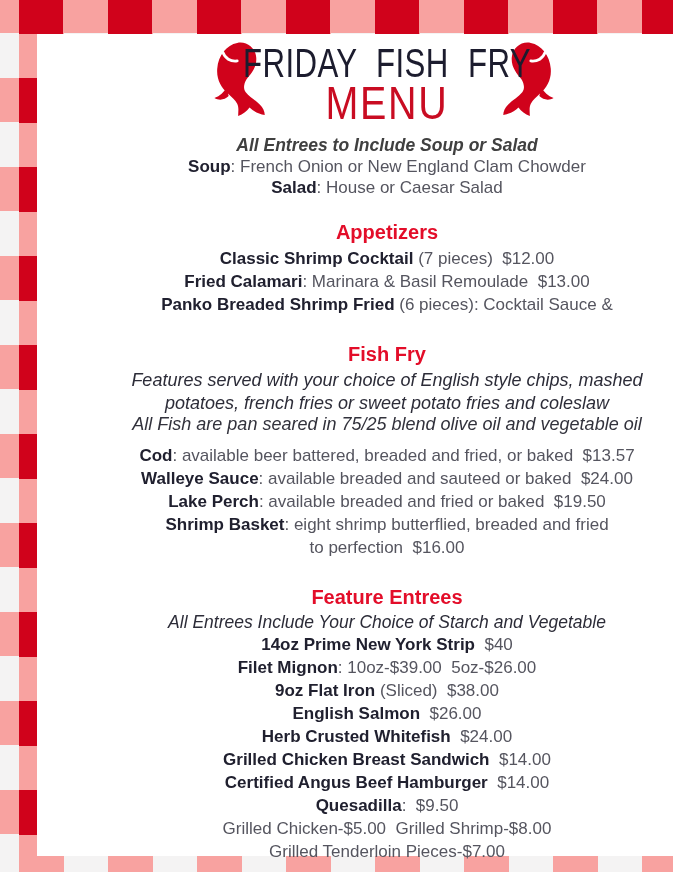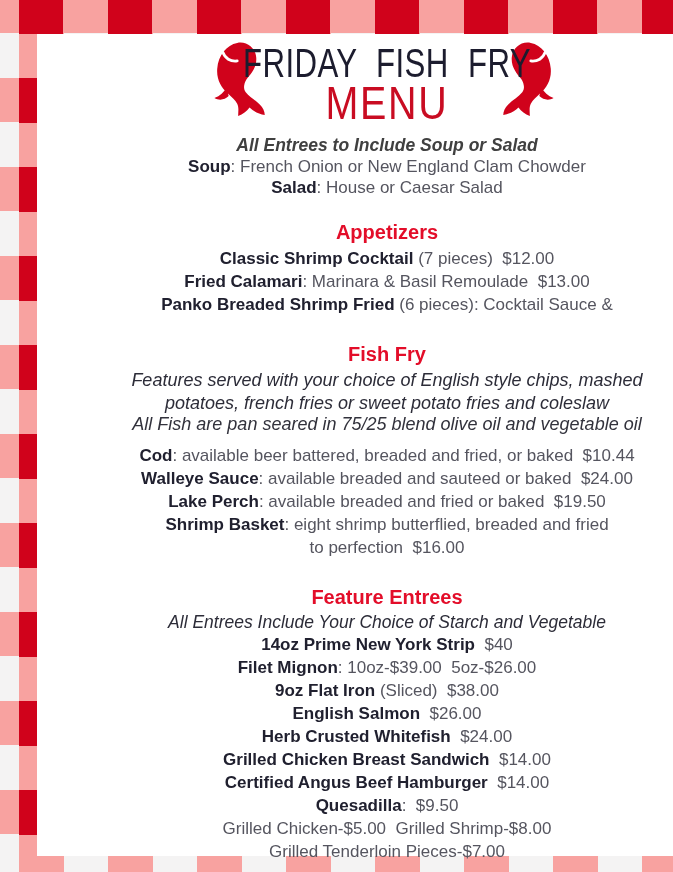--- a/index.html
+++ b/index.html
@@ -99,7 +99,7 @@
         <div class="lead em-lg">potatoes, french fries or sweet potato fries and coleslaw</div>
         <div class="lead em-sm">All Fish are pan seared in 75/25 blend olive oil and vegetable oil</div>
         <div class="items gap">
-          <div class="line"><span class="nm">Cod</span><span class="dt">: available beer battered, breaded and fried, or baked  $10.44</span></div>
+          <div class="line"><span class="nm">Cod</span><span class="dt">: available beer battered, breaded and fried, or baked  $13.57</span></div>
           <div class="line"><span class="nm">Walleye Sauce</span><span class="dt">: available breaded and sauteed or baked  $24.00</span></div>
           <div class="line"><span class="nm">Lake Perch</span><span class="dt">: available breaded and fried or baked  $19.50</span></div>
           <div class="line"><span class="nm">Shrimp Basket</span><span class="dt">: eight shrimp butterflied, breaded and fried</span></div>

